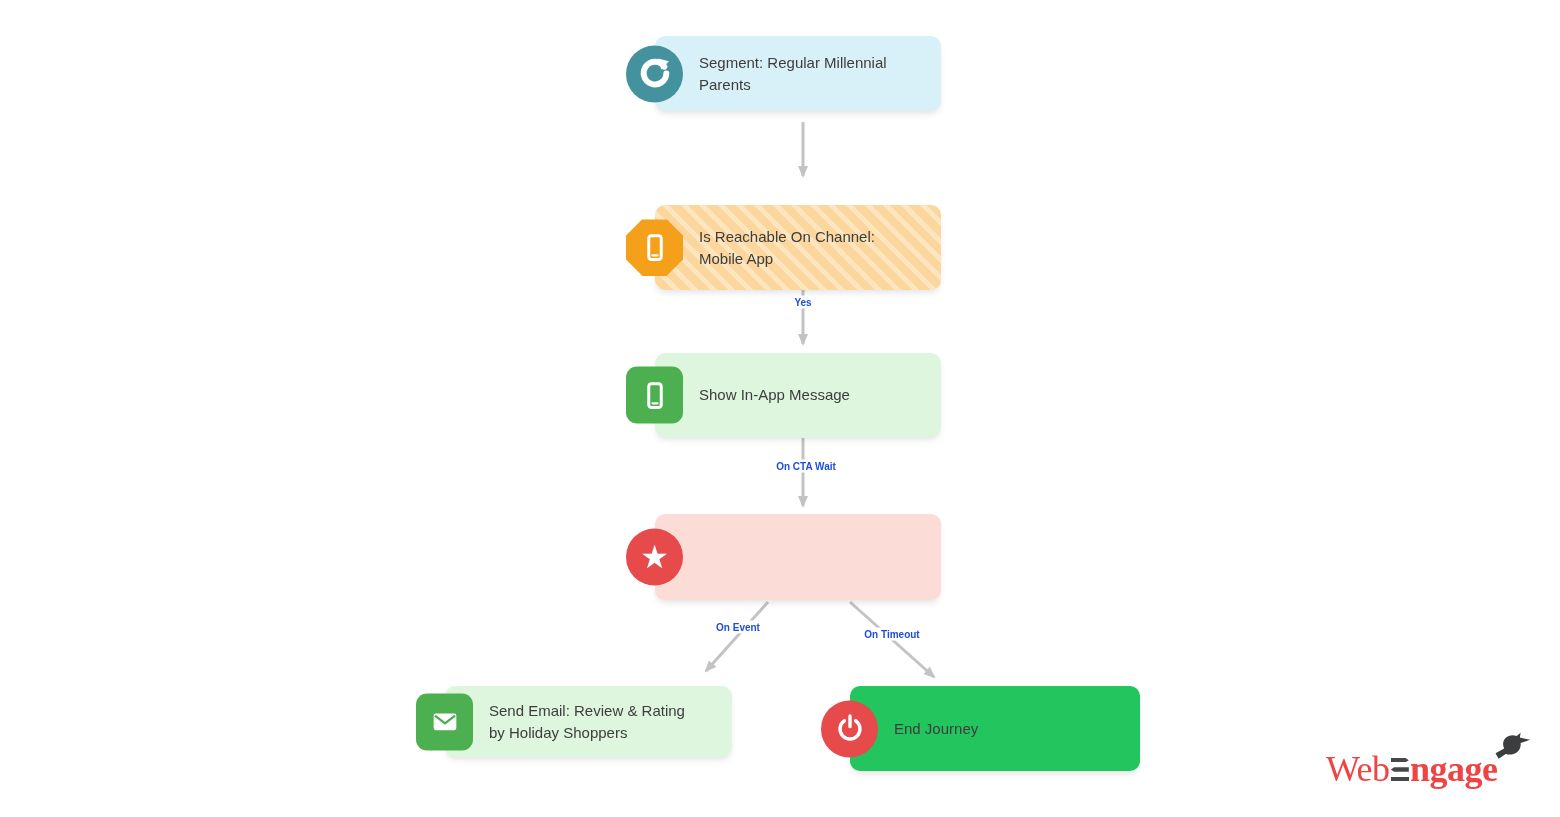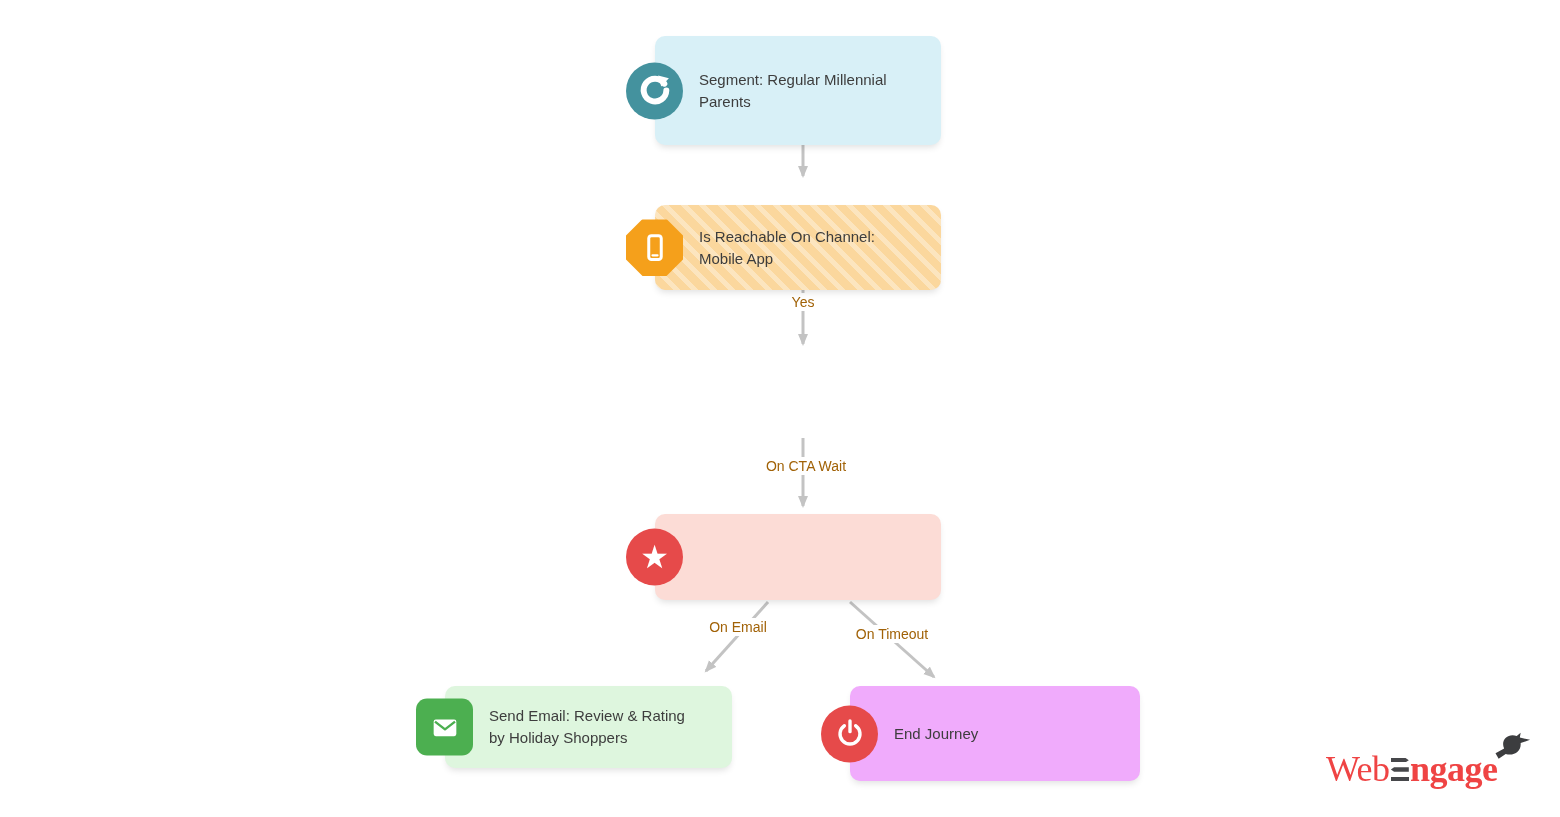--- a/index.html
+++ b/index.html
@@ -75,7 +75,7 @@
   <div class="edge-label" style="left:738px;top:627px">On Email</div>
   <div class="edge-label" style="left:892px;top:634px">On Timeout</div>
 
-  <div class="node" style="left: 655px; top: 36px; width: 286px; height: 109px; background-color: rgb(216, 240, 247);">
+  <div class="node" style="left: 655px; top: 36px; width: 286px; height: 75px; background-color: rgb(216, 240, 247);">
     <div class="icon circle" style="background-color: rgb(68, 146, 158);">
       <svg width="34" height="34" viewBox="0 0 24 24">
         <path d="M18.6 7.2 A8 8 0 1 0 20 12" fill="none" stroke="#ffffff" stroke-width="4.2" stroke-linecap="round"></path>

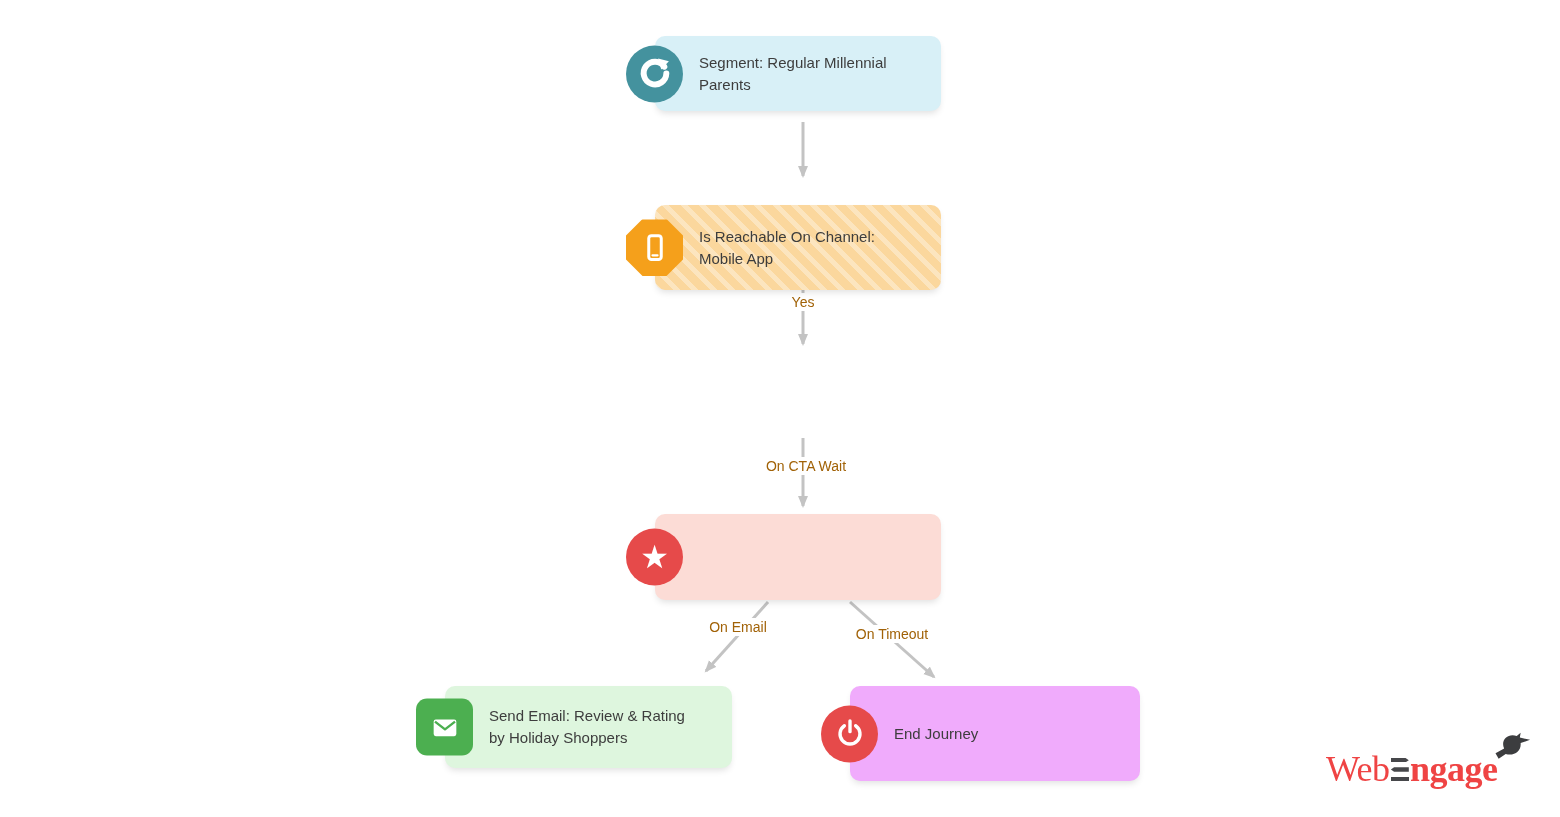--- a/index.html
+++ b/index.html
@@ -34,7 +34,7 @@
   .edge-label {
     position:absolute; transform:translate(-50%,-50%);
     background:#ffffff; padding:1px 5px;
-    font-size:14px; color:#a16207; white-space:nowrap;
+    font-size:10px; color:#1d4ed8; white-space:nowrap;font-weight:bold;
   }
 
   .logo { position:absolute; left:1326px; top:748px; width:200px; height:44px; color:#ef4444;font-family:Liberation Serif, serif; }

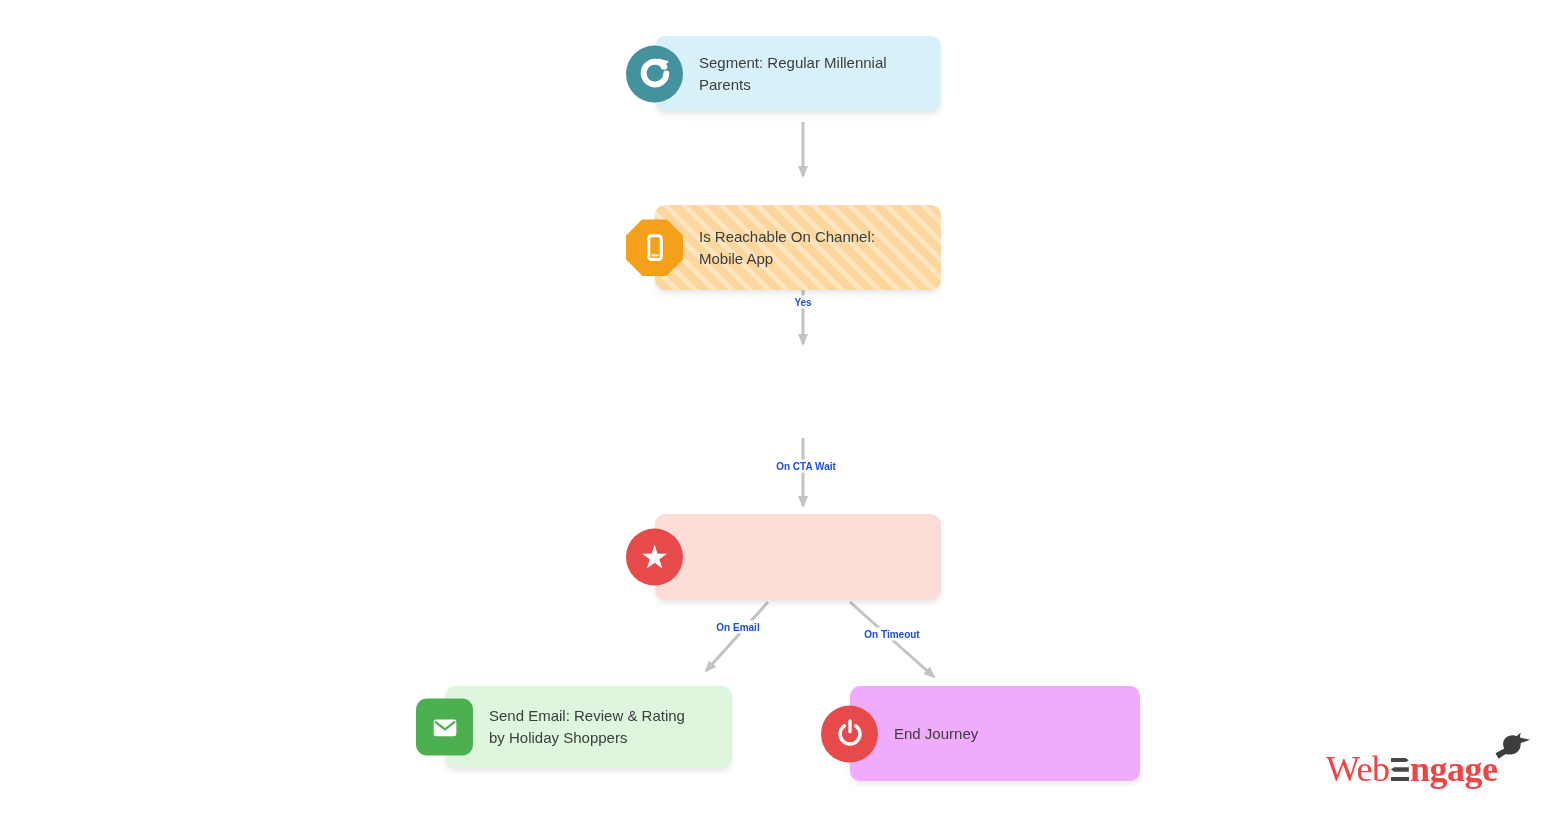--- a/index.html
+++ b/index.html
@@ -95,6 +95,15 @@
     <span class="nlabel">Is Reachable On Channel: Mobile App</span>
   </div>
 
+  <div class="node" style="left: 655px; top: 353px; width: 286px; height: 84px; background-color: rgb(222, 246, 222);">
+    <div class="icon rounded-square" style="background-color: rgb(76, 175, 80);">
+      <svg width="30" height="30" viewBox="0 0 24 24">
+        <rect x="7" y="2.5" width="10" height="19" rx="2.2" fill="none" stroke="#ffffff" stroke-width="2.4"></rect>
+        <line x1="10" y1="18.2" x2="14" y2="18.2" stroke="#ffffff" stroke-width="1.8" stroke-linecap="round"></line>
+      </svg>
+    </div>
+    <span class="nlabel">Show In-App Message</span>
+  </div>
 
   <div class="node" style="left: 655px; top: 514px; width: 286px; height: 86px; background-color: rgb(252, 220, 214);">
     <div class="icon circle" style="background-color: rgb(230, 74, 74);">

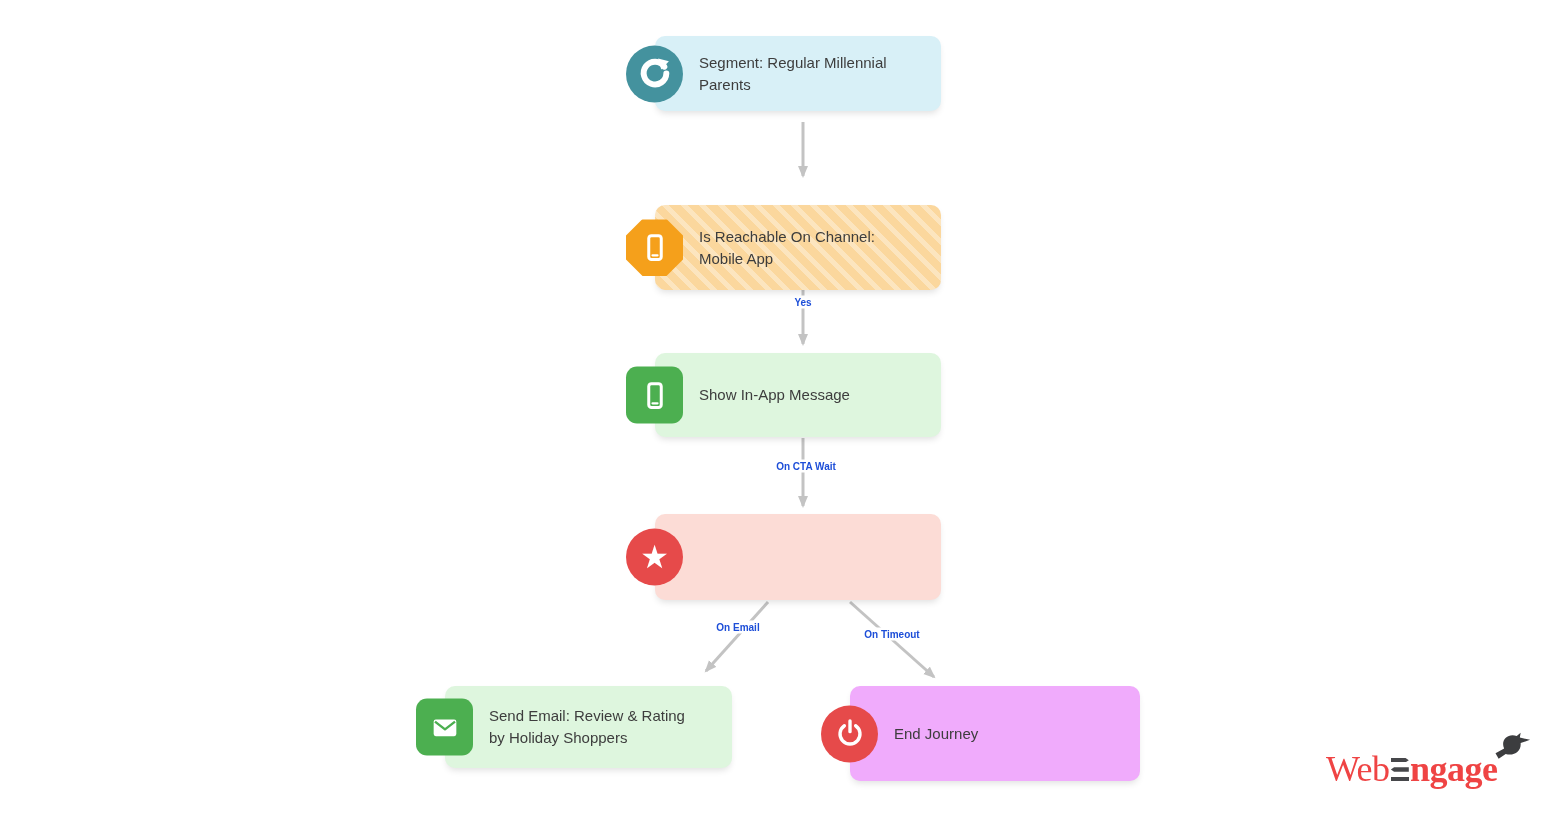--- a/index.html
+++ b/index.html
@@ -72,7 +72,7 @@
 
   <div class="edge-label" style="left:803px;top:302px">Yes</div>
   <div class="edge-label" style="left:806px;top:466px">On CTA Wait</div>
-  <div class="edge-label" style="left:738px;top:627px">On Email</div>
+  <div class="edge-label" style="left:738px;top:627px">On Event</div>
   <div class="edge-label" style="left:892px;top:634px">On Timeout</div>
 
   <div class="node" style="left: 655px; top: 36px; width: 286px; height: 75px; background-color: rgb(216, 240, 247);">

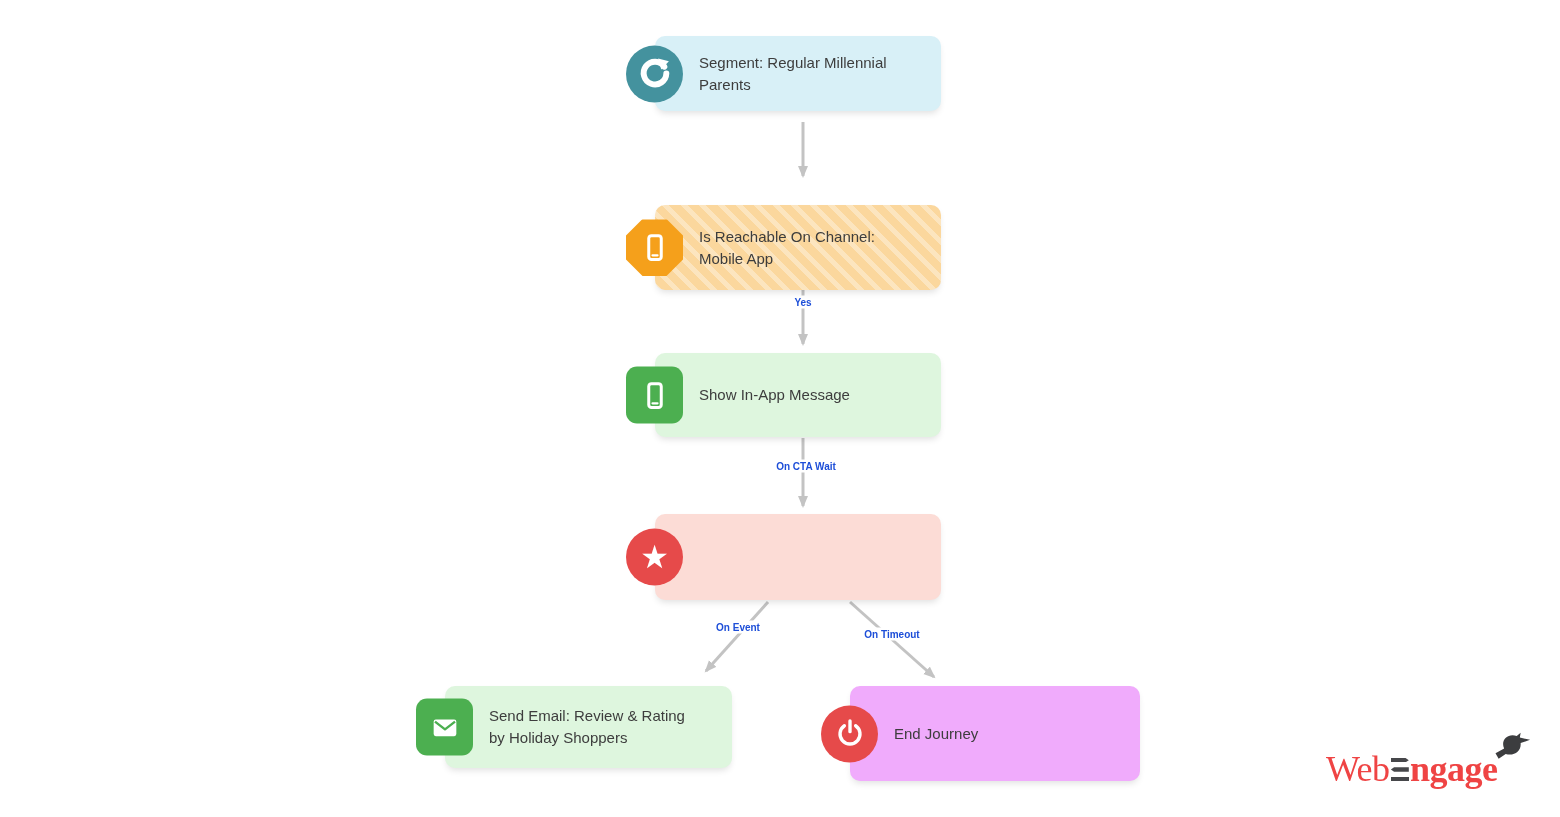--- a/index.html
+++ b/index.html
@@ -111,7 +111,7 @@
     </div>
   </div>
 
-  <div class="node" style="left: 445px; top: 686px; width: 287px; height: 82px; background-color: rgb(222, 246, 222);">
+  <div class="node" style="left: 445px; top: 686px; width: 287px; height: 71px; background-color: rgb(222, 246, 222);">
     <div class="icon rounded-square" style="background-color: rgb(76, 175, 80);">
       <svg width="32" height="32" viewBox="0 0 24 24">
         <rect x="3.5" y="6" width="17" height="12.5" rx="1.6" fill="#ffffff"></rect>

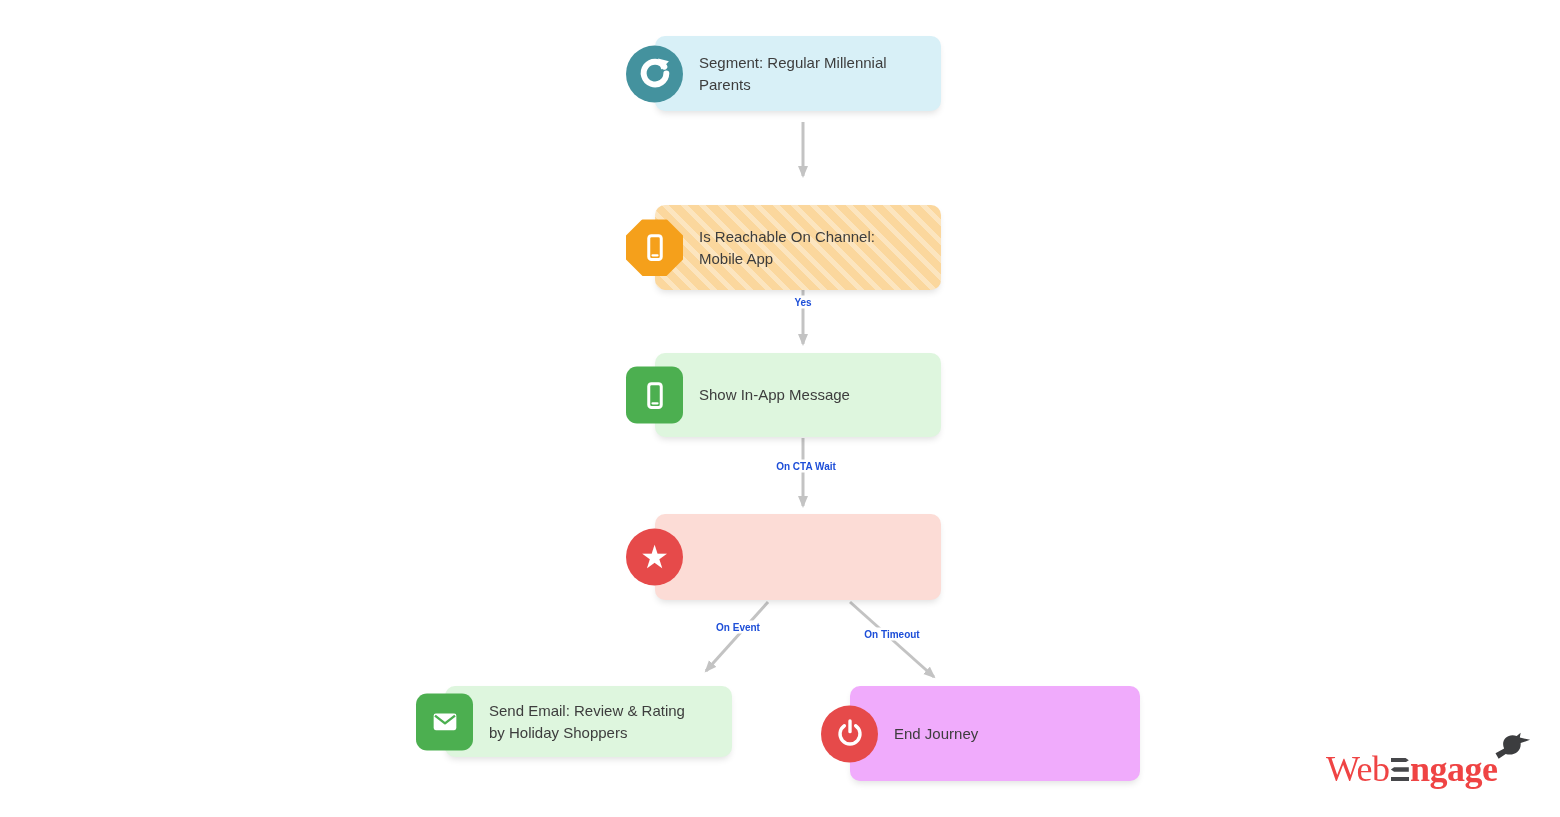--- a/index.html
+++ b/index.html
@@ -121,7 +121,7 @@
     <span class="nlabel">Send Email: Review &amp; Rating by Holiday Shoppers</span>
   </div>
 
-  <div class="node" style="left: 850px; top: 686px; width: 290px; height: 95px; background-color: #f0abfc;">
+  <div class="node" style="left: 850px; top: 686px; width: 290px; height: 85px; background-color: #22c55e;">
     <div class="icon circle" style="background-color: rgb(230, 74, 74);">
       <svg width="30" height="30" viewBox="0 0 24 24">
         <path d="M7.5 5.8 a8 8 0 1 0 9 0" fill="none" stroke="#ffffff" stroke-width="2.7" stroke-linecap="round"></path>

